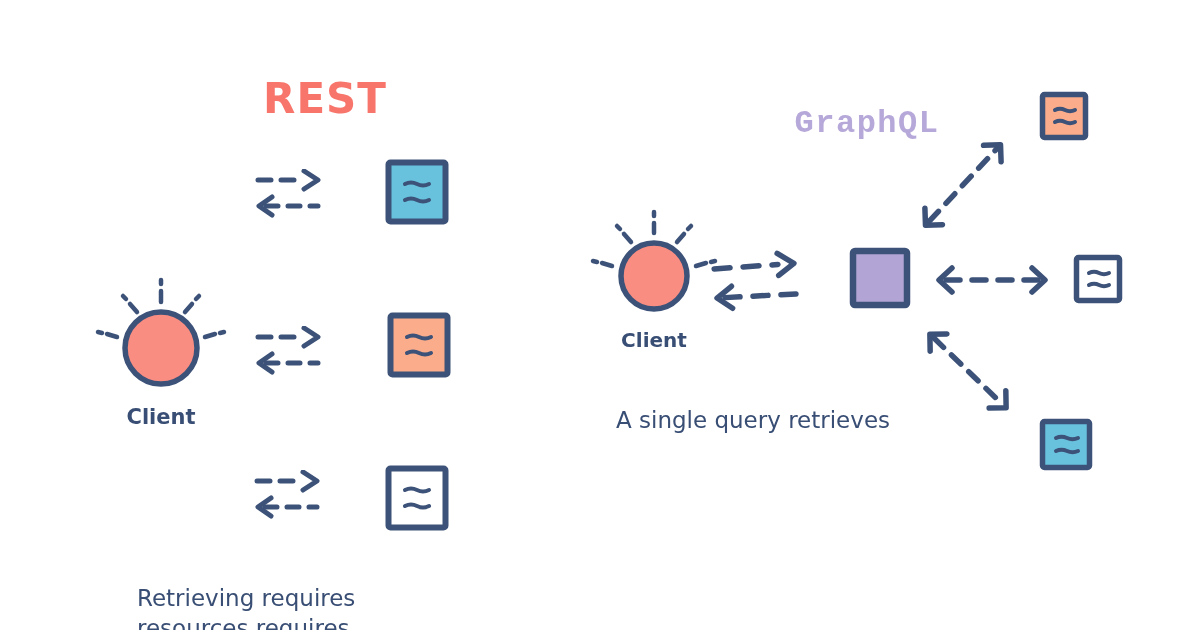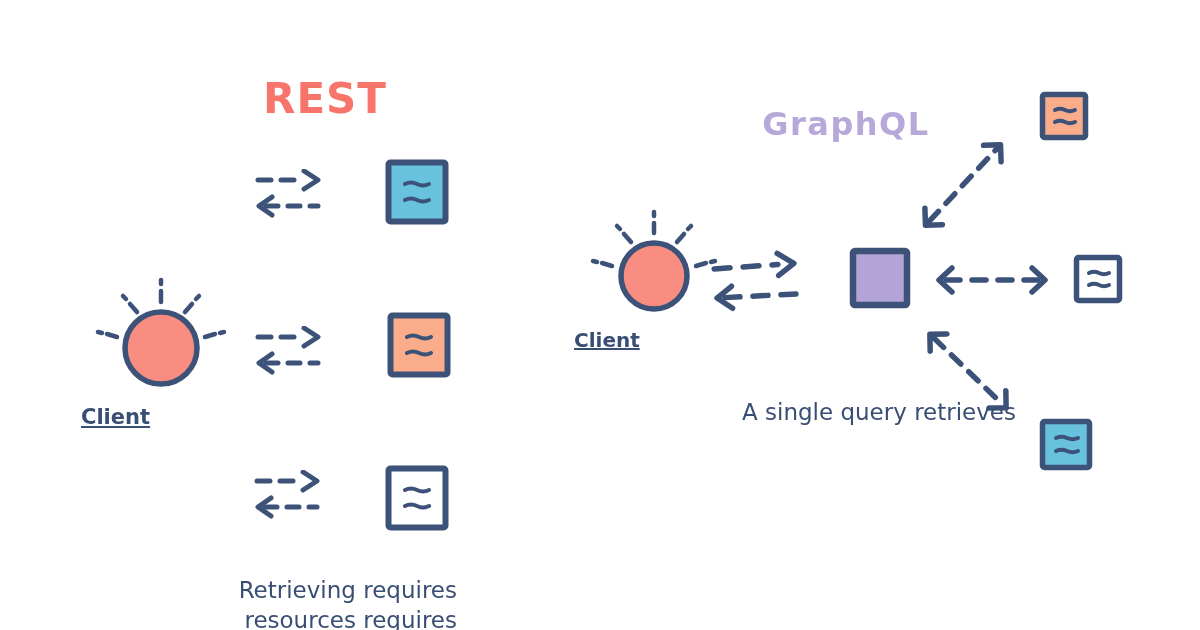--- a/index.html
+++ b/index.html
@@ -23,7 +23,7 @@
   .abs{position:absolute;}
   .title{font-weight:bold;text-align:center;}
   .rest-title{left:197px;top:74px;width:190px;font-size:42px;letter-spacing:1px;color:var(--salmon);text-align:right;}
-  .graphql-title{left:746px;top:105px;width:200px;font-size:32px;letter-spacing:1.5px;color:var(--lavender);}
+  .graphql-title{left:767px;top:105px;width:200px;font-size:32px;letter-spacing:1.5px;color:var(--lavender);font-family:Liberation Mono, monospace;}
   .client-label{font-weight:bold;text-align:left;color:var(--ink);text-decoration:underline;}
   .rest-client-label{left:81px;top:405px;width:160px;font-size:21px;}
   .graphql-client-label{left:574px;top:328px;width:160px;font-size:20px;}

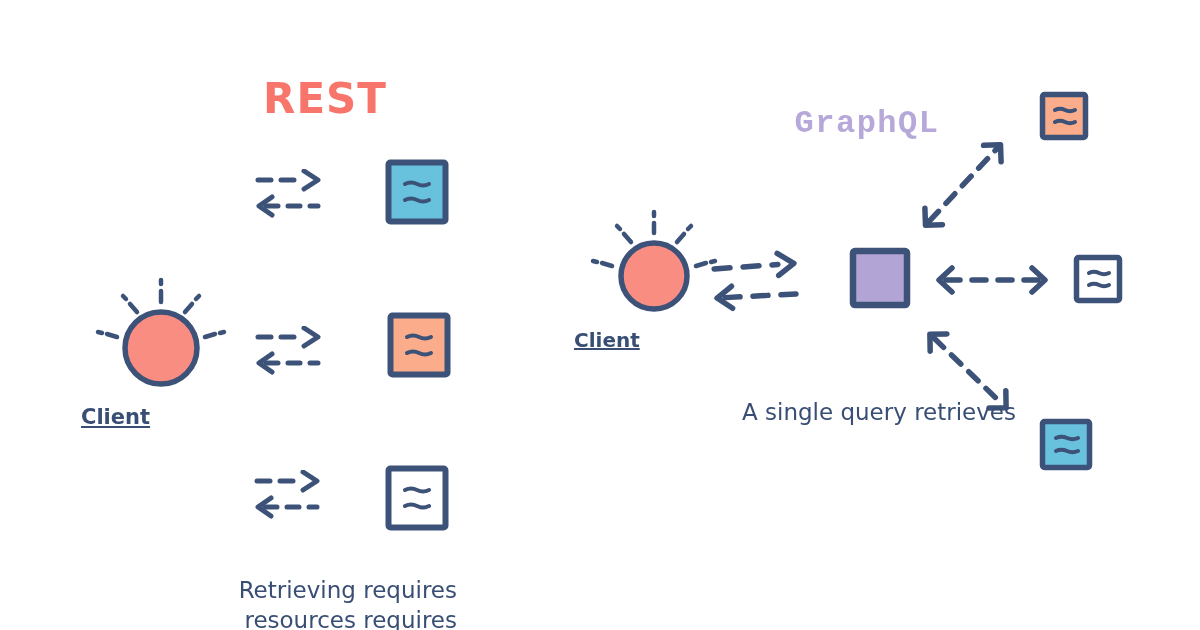--- a/index.html
+++ b/index.html
@@ -24,7 +24,7 @@
   .title{font-weight:bold;text-align:center;}
   .rest-title{left:197px;top:74px;width:190px;font-size:42px;letter-spacing:1px;color:var(--salmon);text-align:right;}
   .graphql-title{left:767px;top:105px;width:200px;font-size:32px;letter-spacing:1.5px;color:var(--lavender);font-family:Liberation Mono, monospace;}
-  .client-label{font-weight:bold;text-align:left;color:var(--ink);text-decoration:underline;}
+  .client-label{font-weight:bold;text-align:center;color:var(--ink);}
   .rest-client-label{left:81px;top:405px;width:160px;font-size:21px;}
   .graphql-client-label{left:574px;top:328px;width:160px;font-size:20px;}
   .caption{text-align:right;color:var(--ink);}

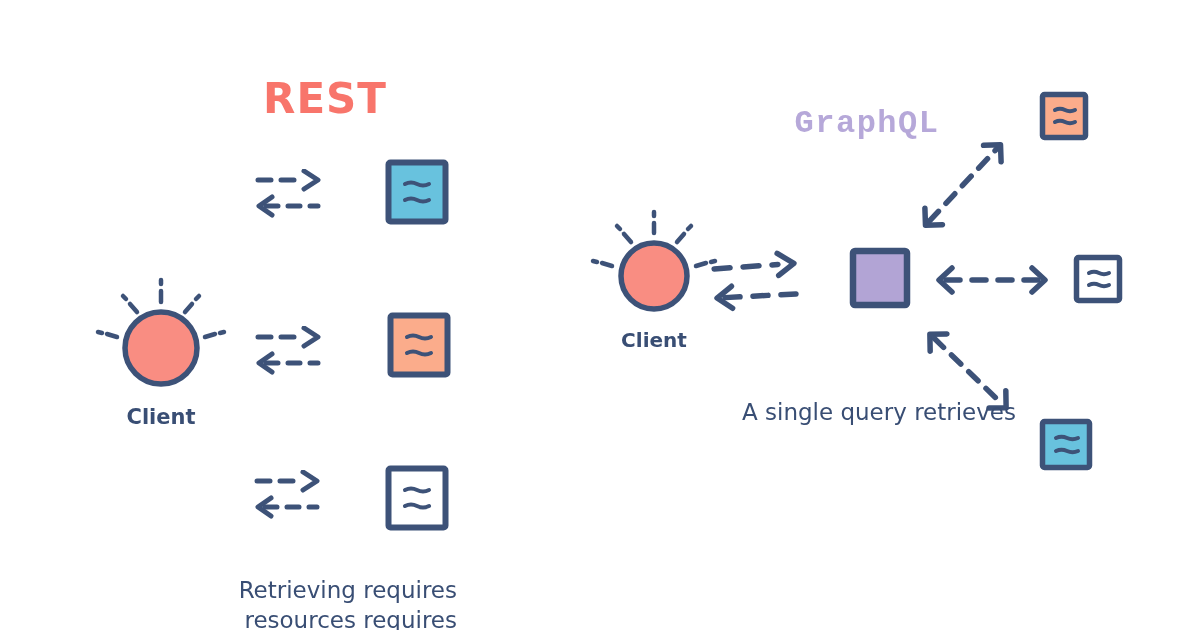--- a/index.html
+++ b/index.html
@@ -27,7 +27,7 @@
   .client-label{font-weight:bold;text-align:center;color:var(--ink);}
   .rest-client-label{left:81px;top:405px;width:160px;font-size:21px;}
   .graphql-client-label{left:574px;top:328px;width:160px;font-size:20px;}
-  .caption{text-align:right;color:var(--ink);}
+  .caption{text-align:left;color:var(--ink);margin-top:8px;}
   .rest-caption{left:137px;top:575px;width:320px;font-size:23px;line-height:30px;}
   .graphql-caption{left:616px;top:398px;width:400px;font-size:23px;line-height:29px;}
 

